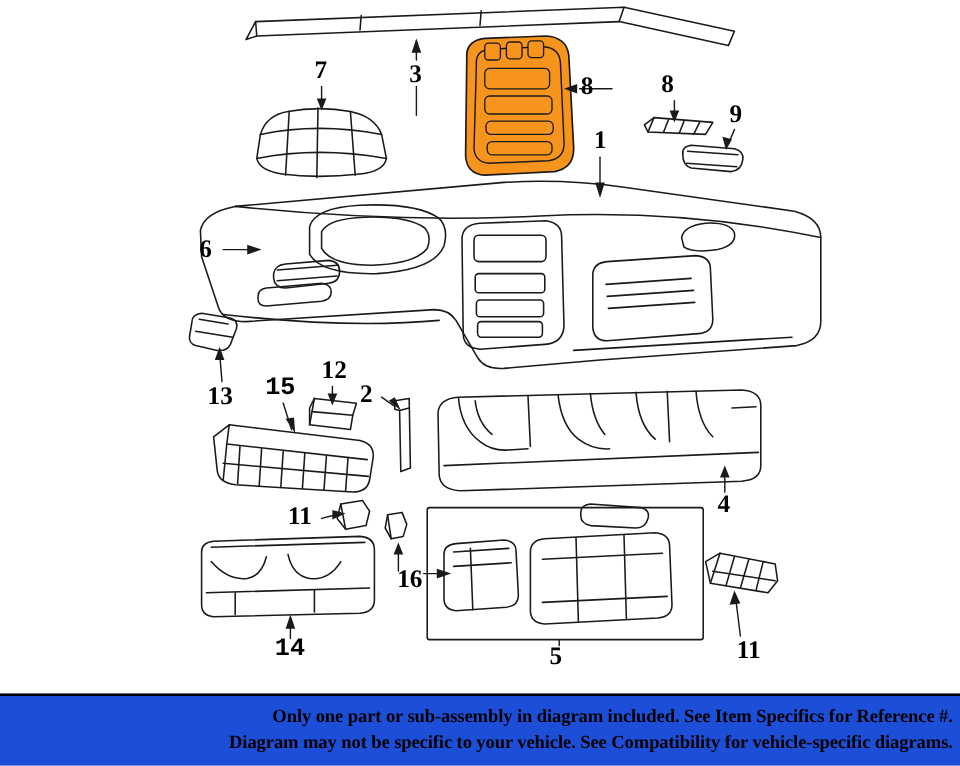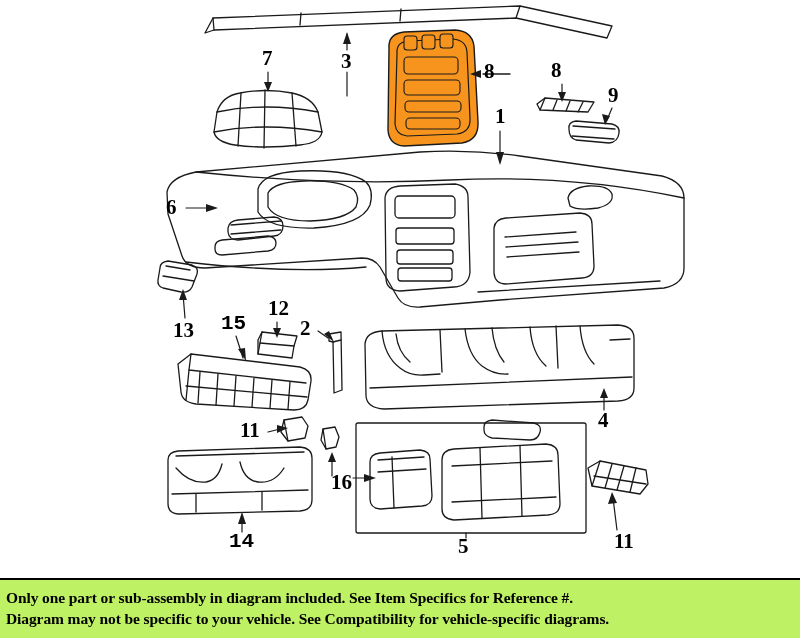--- a/index.html
+++ b/index.html
@@ -43,12 +43,12 @@
     bottom: 0;
     width: 800px;
     height: 60px;
-    background: #bef264;
+    background: #1d4ed8;
     border-top: 2px solid #000000;
     box-sizing: border-box;
     display: flex;
     flex-direction: column;
-    align-items: flex-start;
+    align-items: flex-end;
     justify-content: center;
     padding: 2px 6px;
     box-sizing: border-box;

